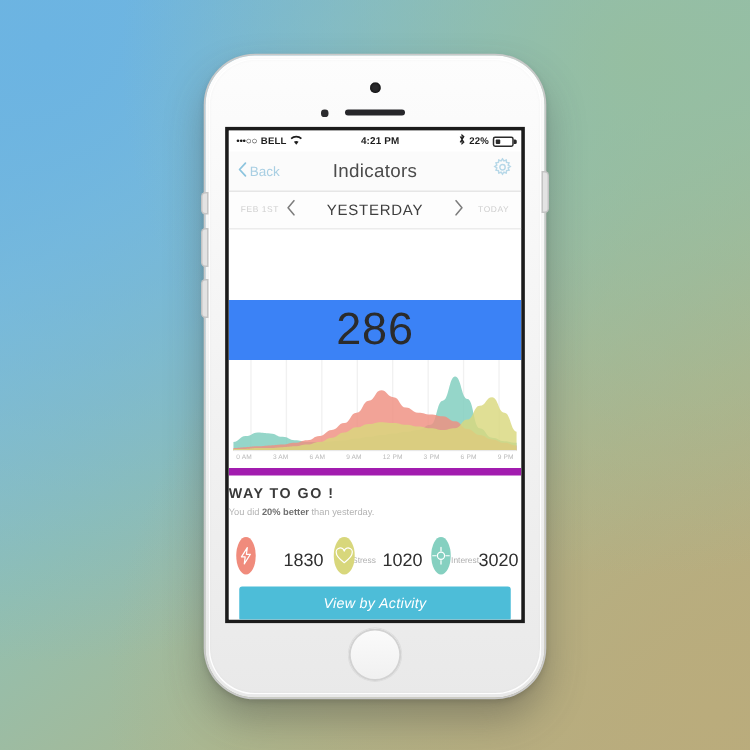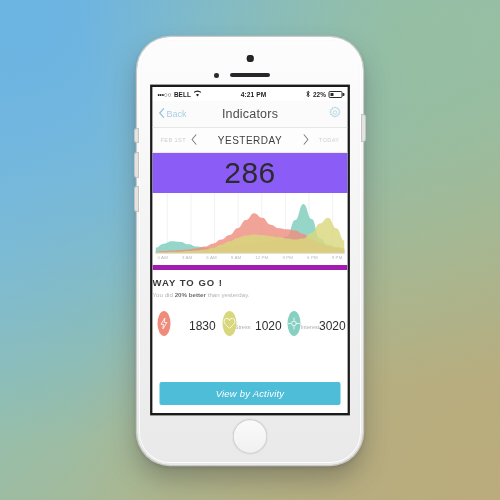--- a/index.html
+++ b/index.html
@@ -235,7 +235,8 @@
     color: #2b2b2b;
     font-weight: 400;
     letter-spacing: .5px;
-    background: #8b5cf6;
+    background: #3b82f6;
+    margin-top: 47px;
   }
 
   

